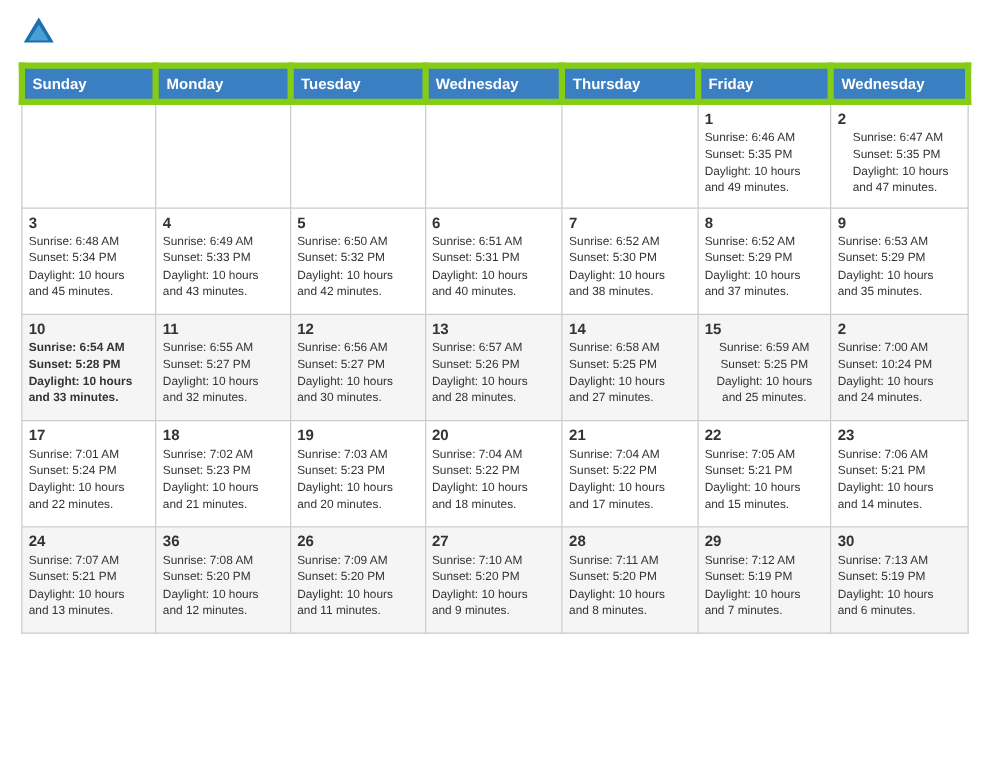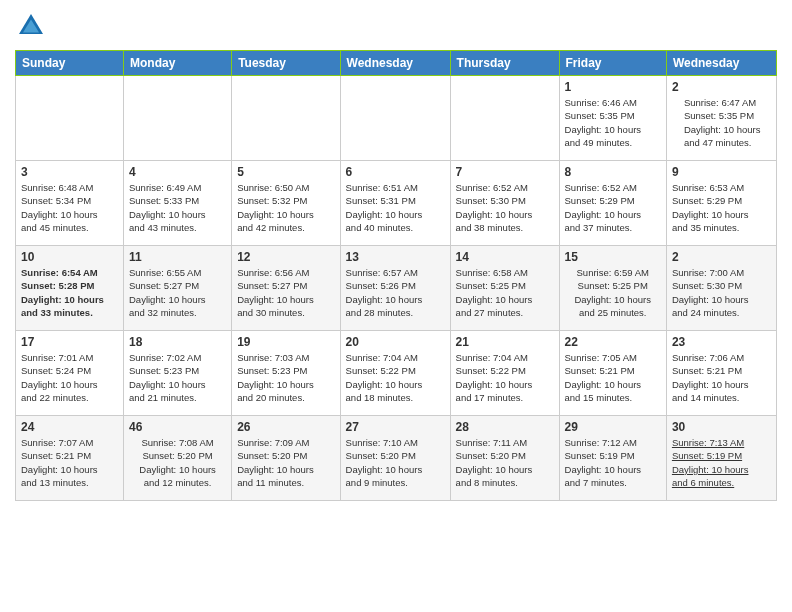--- a/index.html
+++ b/index.html
@@ -59,7 +59,7 @@
       font-weight: bold;
       padding: 5px 6px;
       text-align: left;
-      border: 1px solid #84cc16;
+      border: 5px solid #84cc16;
     }
     .calendar td {
       width: 113px;

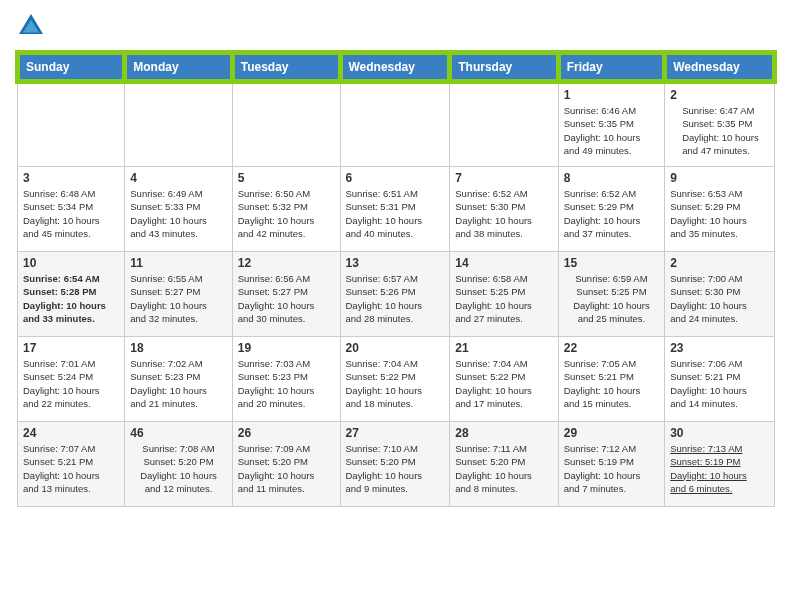--- a/index.html
+++ b/index.html
@@ -251,7 +251,7 @@
           <td>
             <span class="day-num">2</span>
             <div class="day-info" style="white-space: pre-line;">Sunrise: 7:00 AM
-Sunset: 5:30 PM
+Sunset: 10:24 PM
 Daylight: 10 hours
 and 24 minutes.</div>
           </td>

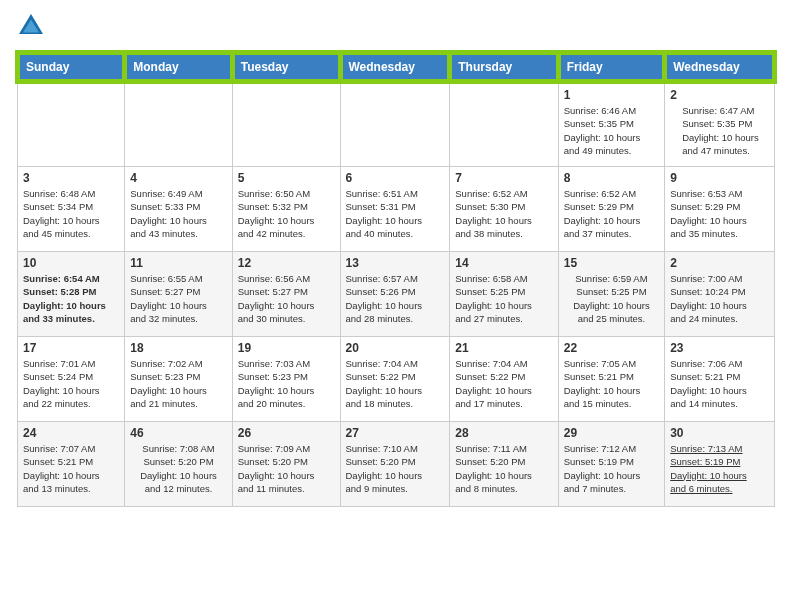--- a/index.html
+++ b/index.html
@@ -316,7 +316,7 @@
 and 13 minutes.</div>
           </td>
           <td>
-            <span class="day-num">46</span>
+            <span class="day-num">36</span>
             <div class="day-info" style="white-space: pre-line; text-align: center;">Sunrise: 7:08 AM
 Sunset: 5:20 PM
 Daylight: 10 hours

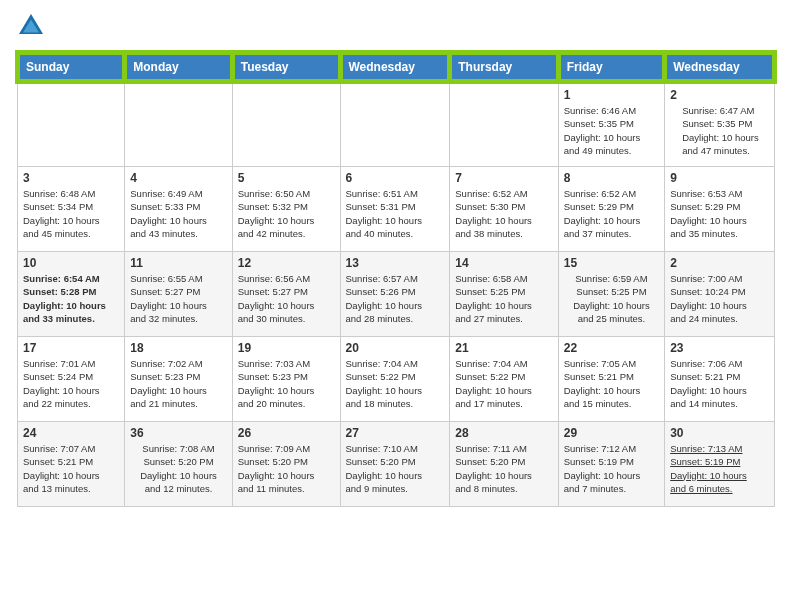--- a/index.html
+++ b/index.html
@@ -317,7 +317,7 @@
           </td>
           <td>
             <span class="day-num">36</span>
-            <div class="day-info" style="white-space: pre-line; text-align: center;">Sunrise: 7:08 AM
+            <div class="day-info" style="white-space: pre-line;">Sunrise: 7:08 AM
 Sunset: 5:20 PM
 Daylight: 10 hours
 and 12 minutes.</div>

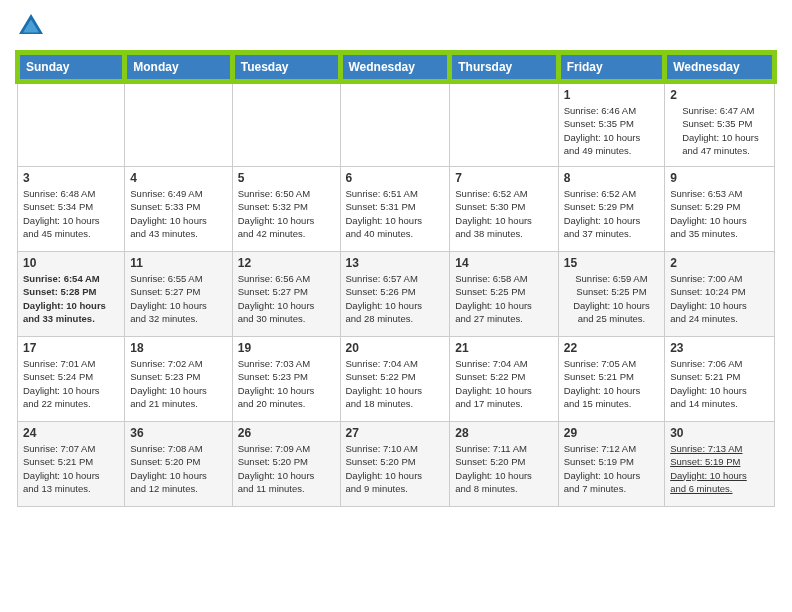--- a/index.html
+++ b/index.html
@@ -352,7 +352,7 @@
           </td>
           <td>
             <span class="day-num">30</span>
-            <div class="day-info" style="white-space: pre-line; text-decoration: underline;">Sunrise: 7:13 AM
+            <div class="day-info" style="white-space: pre-line;">Sunrise: 7:13 AM
 Sunset: 5:19 PM
 Daylight: 10 hours
 and 6 minutes.</div>

